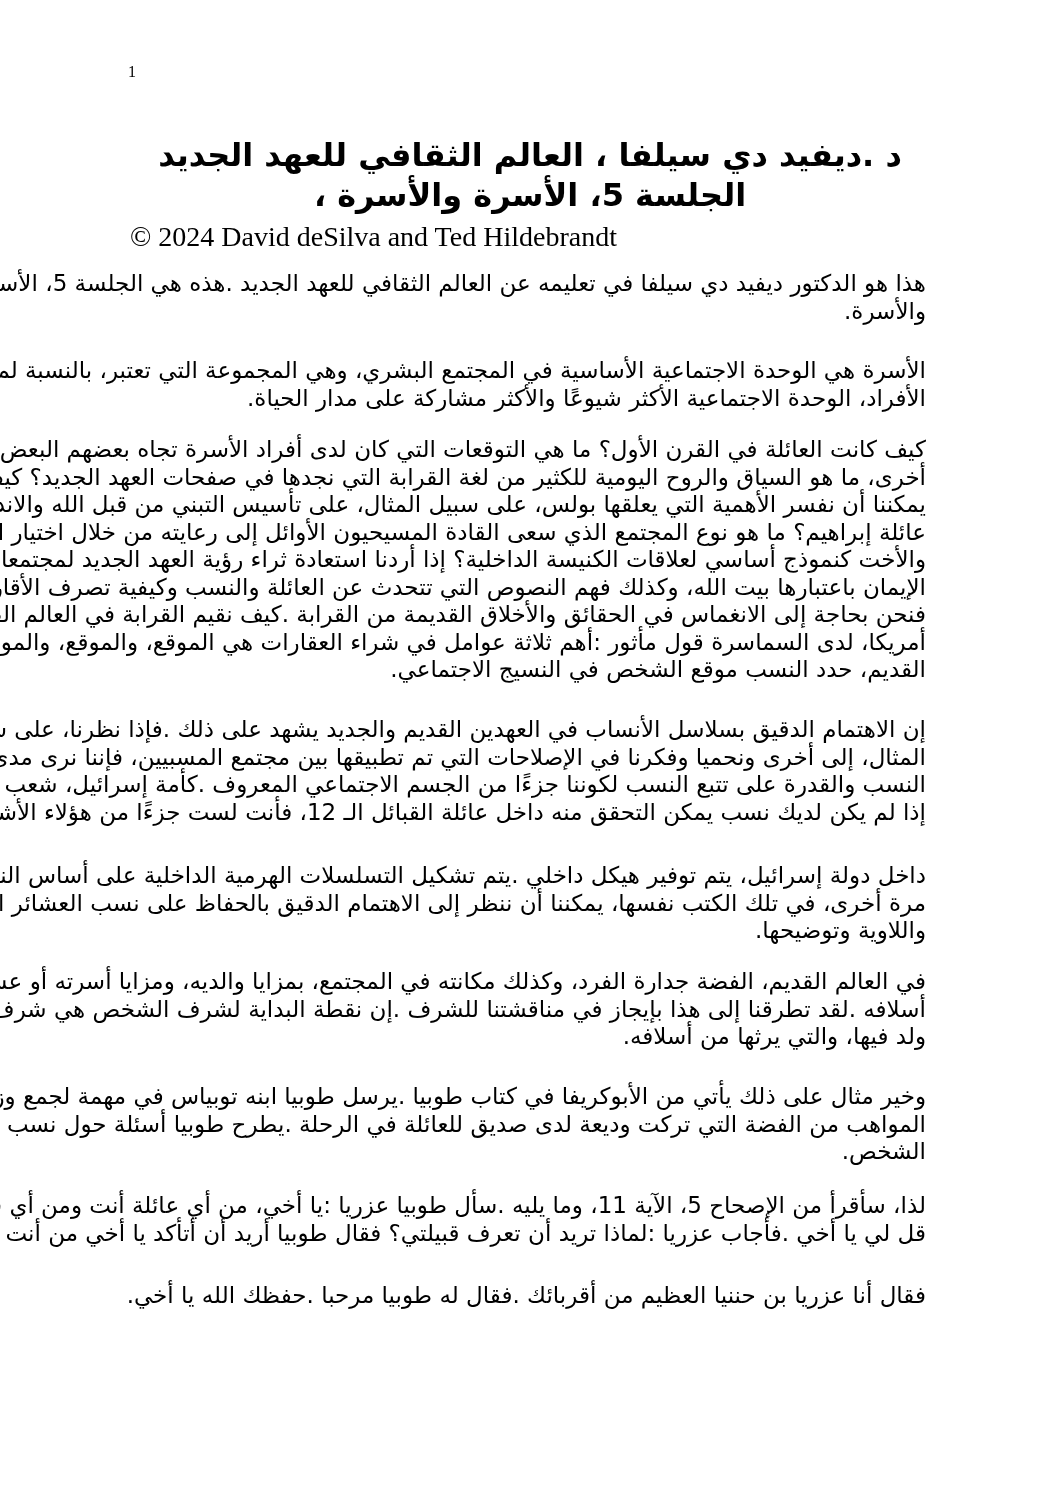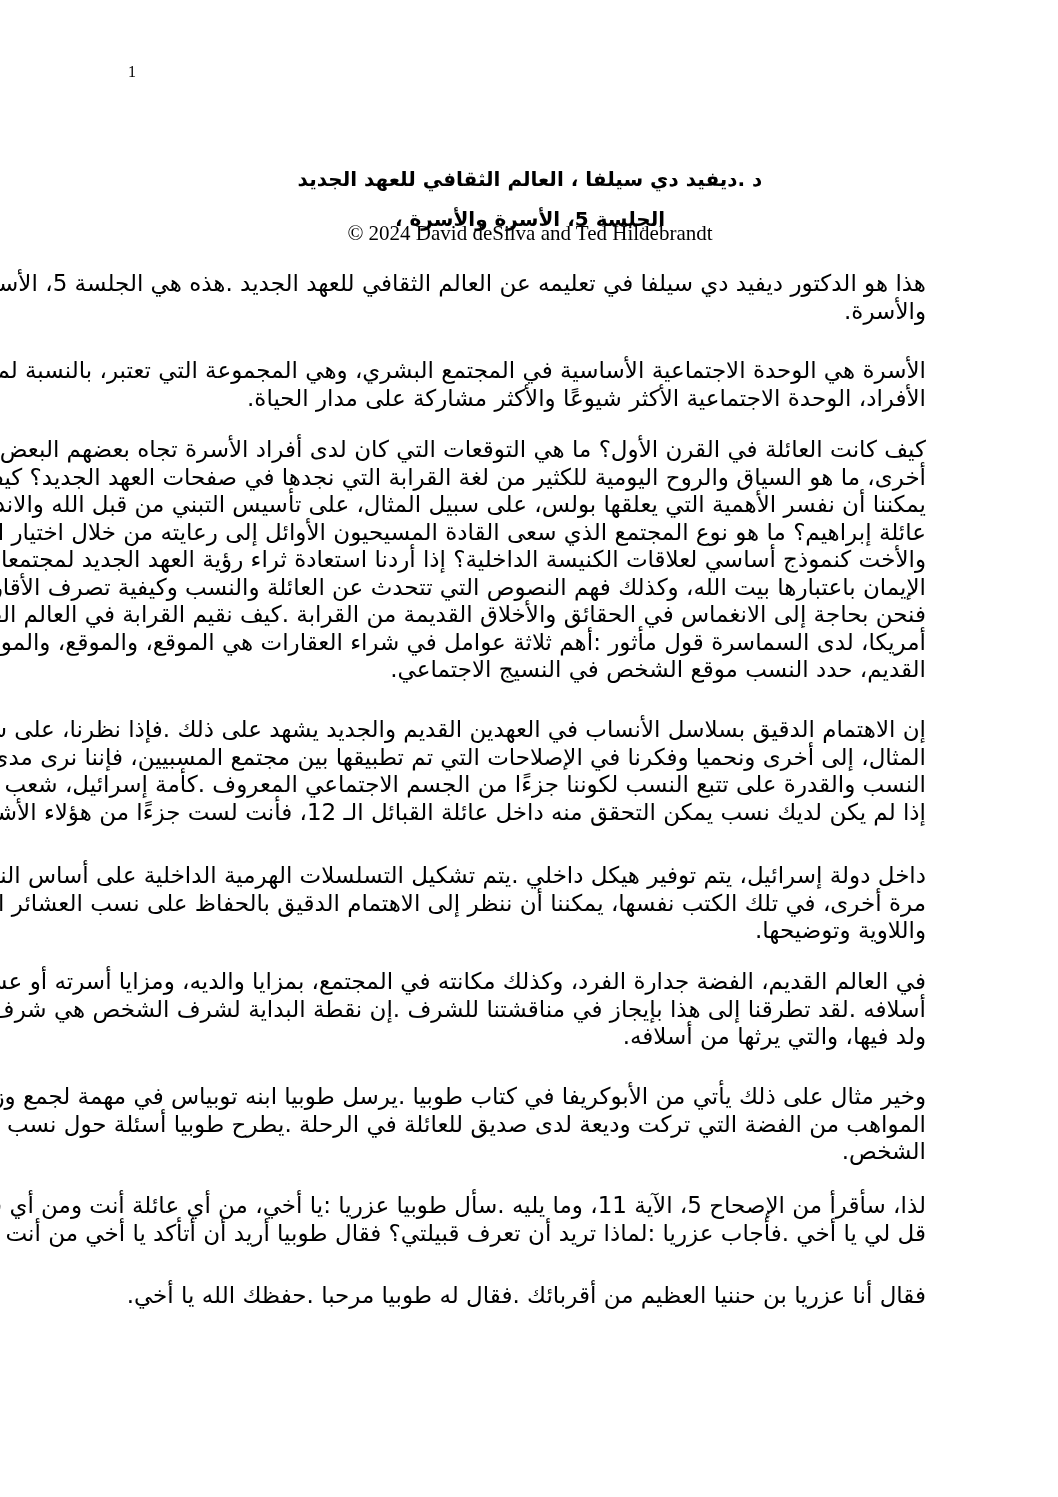--- a/index.html
+++ b/index.html
@@ -7,7 +7,7 @@
   .page { position: absolute; left: 0; top: 0; width: 1058px; height: 1497px; background: #fff; color: #000; }
   .page-number { position: absolute; left: 128px; top: 63px; font-family: "Liberation Serif", serif; font-size: 16px; }
   .title { position: absolute; left: 130px; width: 800px; top: 135px; text-align: center; direction: rtl;
-           font-family: "DejaVu Sans", sans-serif; font-weight: bold; font-size: 20px; line-height: 40px; margin-top: 24px; }
+           font-family: "DejaVu Sans", sans-serif; font-weight: bold; font-size: 32px; line-height: 40px; }
   .copyright { position: absolute; left: 130px; width: 800px; top: 221px; text-align: center;
            font-family: "Liberation Serif", serif; font-size: 21px; }
   .para { position: absolute; left: 134px; width: 792px; direction: rtl;

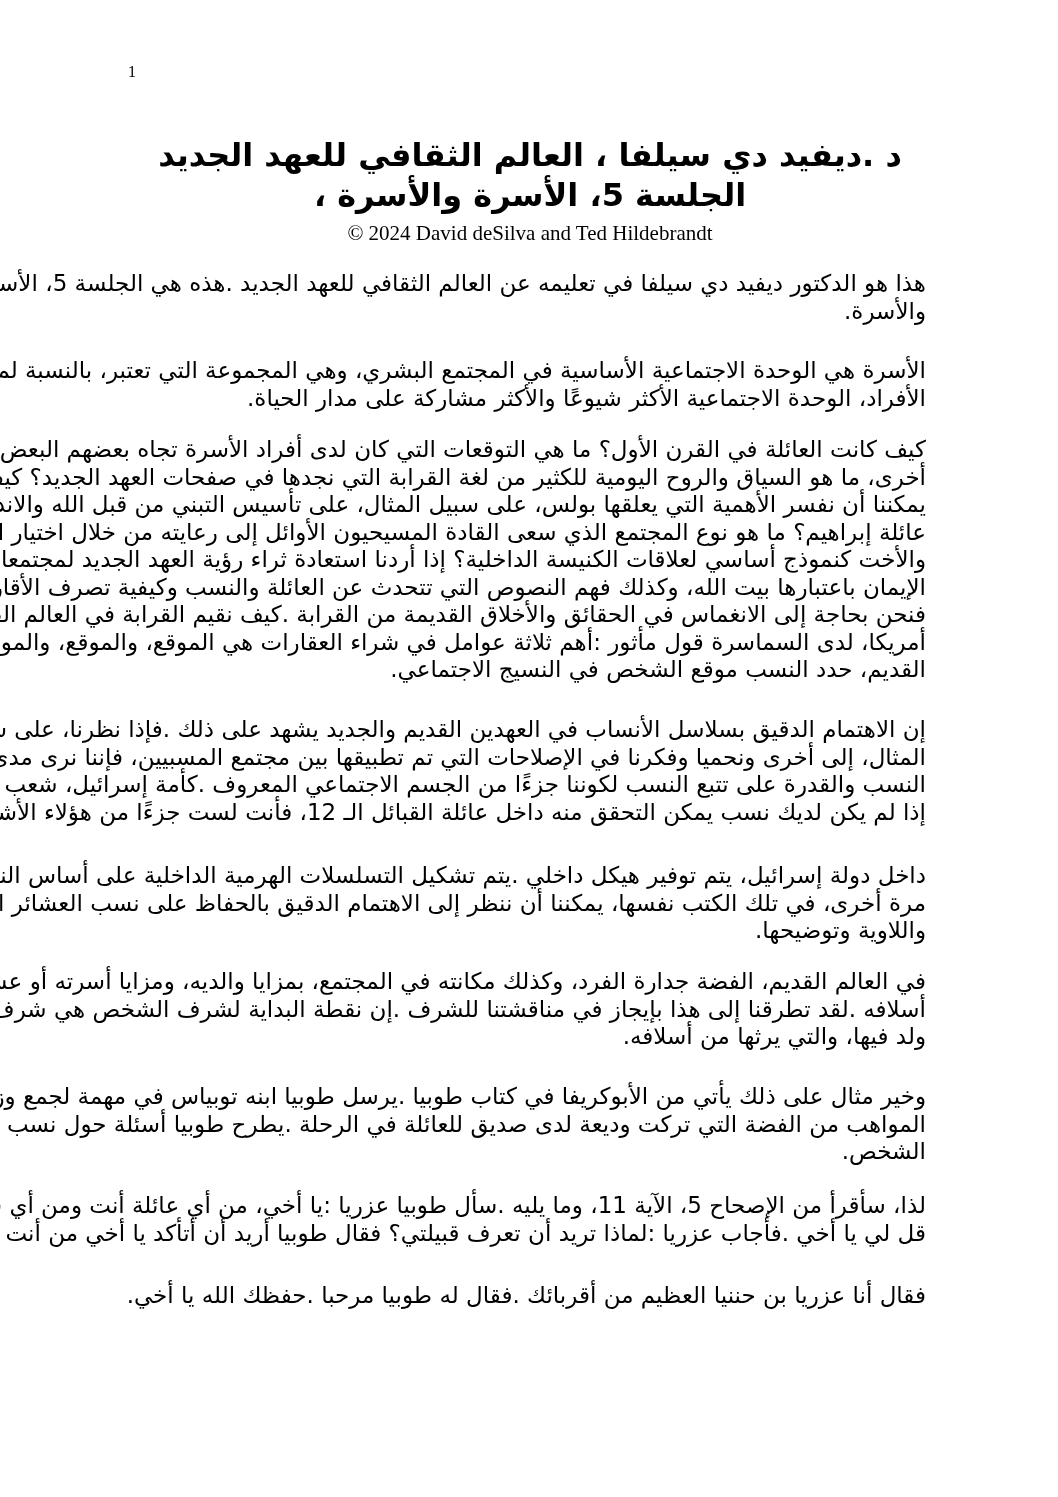--- a/index.html
+++ b/index.html
@@ -8,8 +8,8 @@
   .page-number { position: absolute; left: 128px; top: 63px; font-family: "Liberation Serif", serif; font-size: 16px; }
   .title { position: absolute; left: 130px; width: 800px; top: 135px; text-align: center; direction: rtl;
            font-family: "DejaVu Sans", sans-serif; font-weight: bold; font-size: 32px; line-height: 40px; }
-  .copyright { position: absolute; left: 130px; width: 800px; top: 221px; text-align: center;
-           font-family: "Liberation Serif", serif; font-size: 21px; }
+  .copyright { position: absolute; left: 130px; width: 800px; top: 221px; 
+           font-family: "Liberation Serif", serif; font-size: 28px; }
   .para { position: absolute; left: 134px; width: 792px; direction: rtl;
           font-family: "DejaVu Sans", sans-serif; font-size: 23px; }
   .line { display: block; height: 27.5px; line-height: 27.5px; white-space: nowrap; text-align: justify; text-align-last: justify; }

